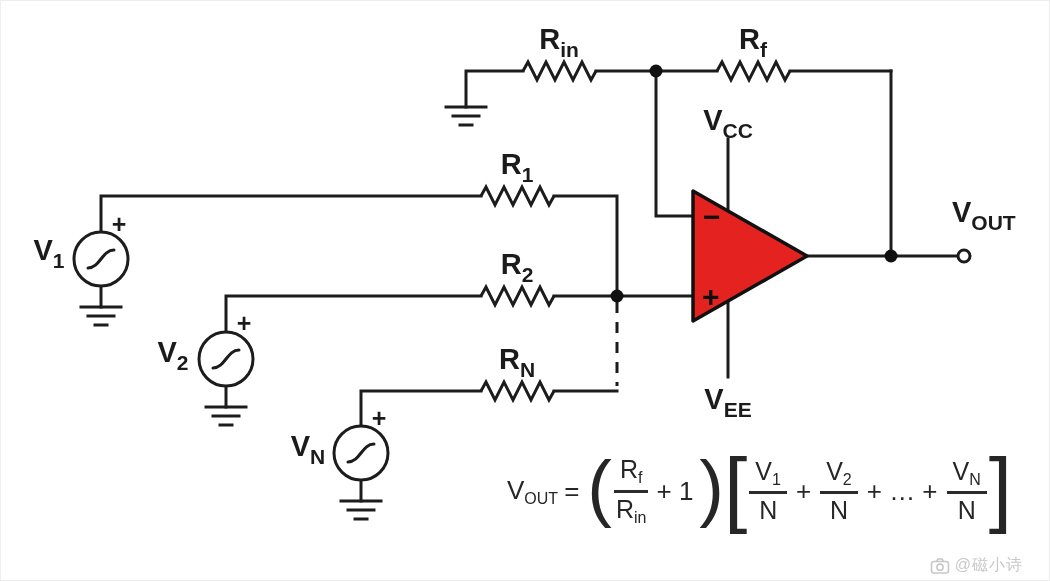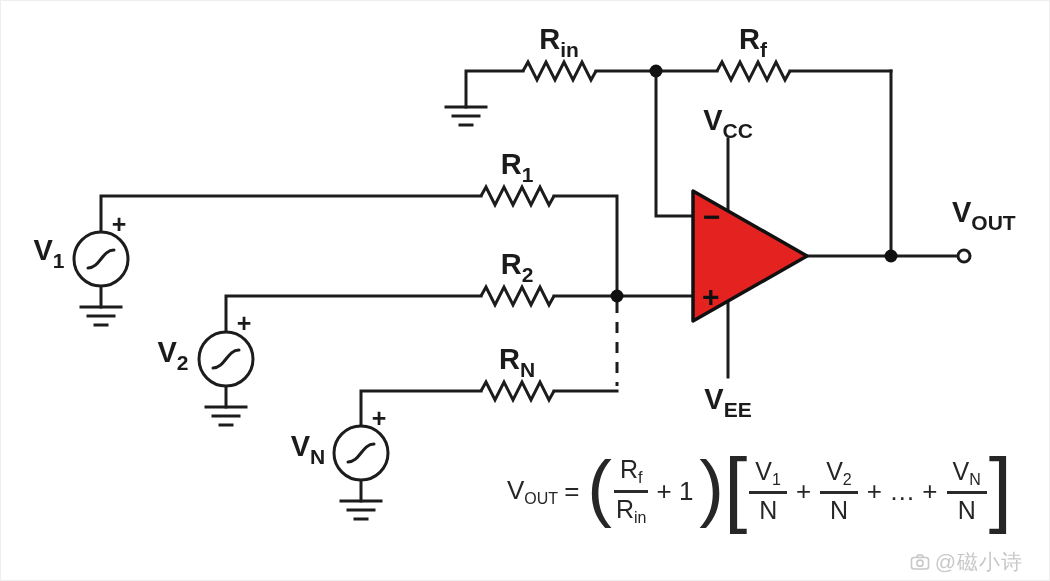--- a/index.html
+++ b/index.html
@@ -41,7 +41,7 @@
   .watermark{
     position:absolute;right:26px;bottom:4px;
     display:flex;align-items:center;gap:5px;
-    color:#c8c8c8;font-size:21px;letter-spacing:1px;
+    color:#c8c8c8;font-size:16px;letter-spacing:1px;
   }
 </style>
 </head>

